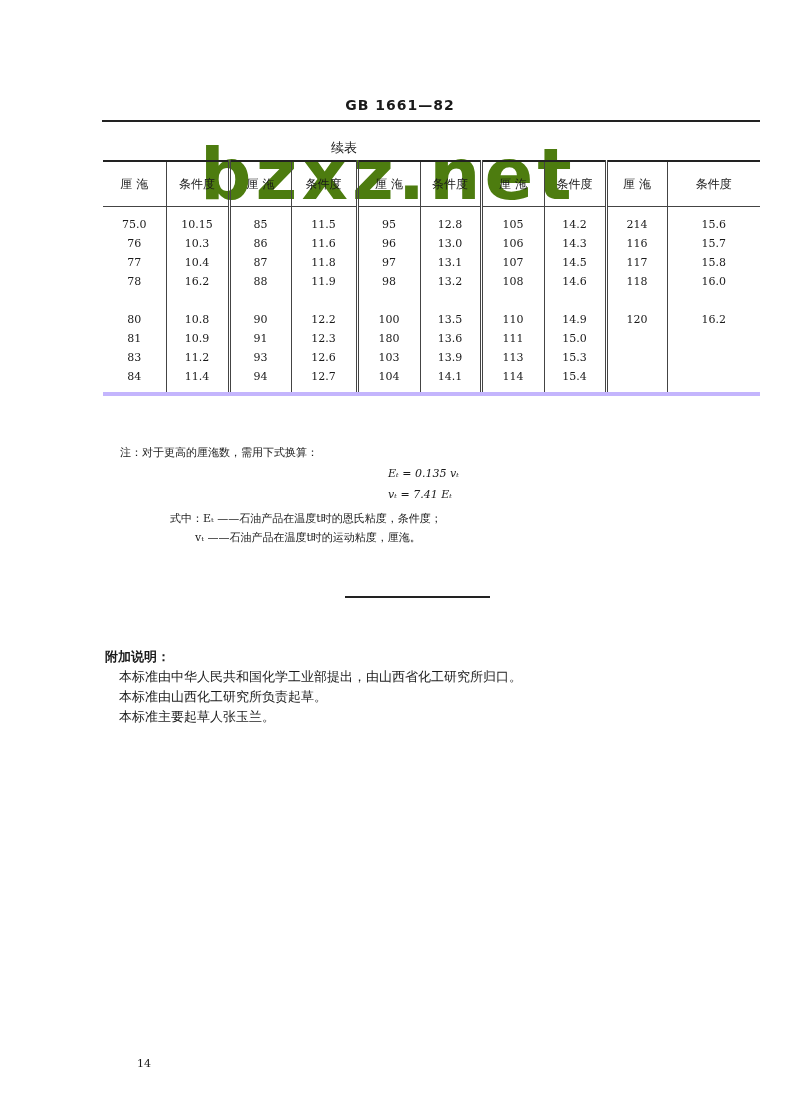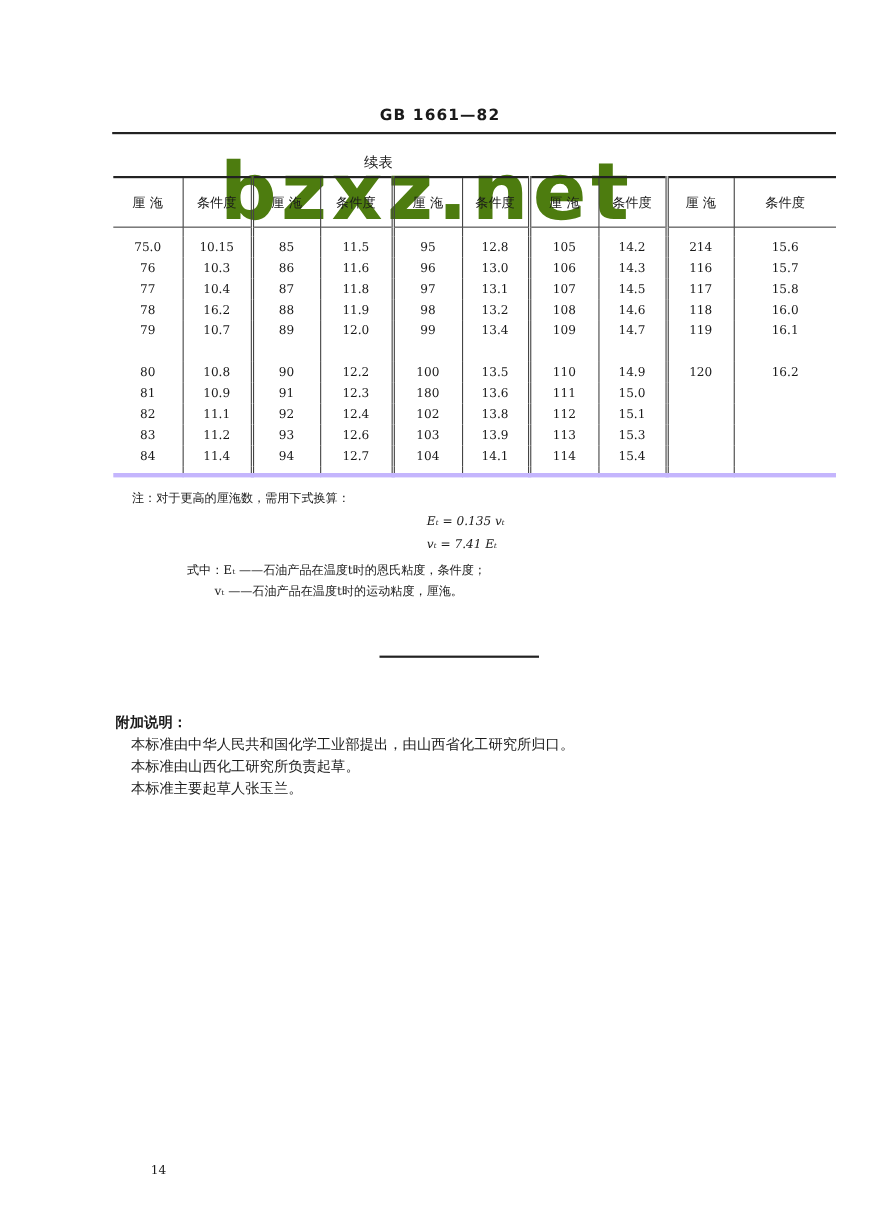--- a/index.html
+++ b/index.html
@@ -141,18 +141,6 @@
         <td class="sep-single">118</td>
         <td>16.0</td>
       </tr>
-      <tr>
-        <td class="sep-single">79</td>
-        <td class="sep-double">10.7</td>
-        <td class="sep-single">89</td>
-        <td class="sep-double">12.0</td>
-        <td class="sep-single">99</td>
-        <td class="sep-double">13.4</td>
-        <td class="sep-single">109</td>
-        <td class="sep-double">14.7</td>
-        <td class="sep-single">119</td>
-        <td>16.1</td>
-      </tr>
       <tr class="spacer">
         <td class="sep-single"></td>
         <td class="sep-double"></td>

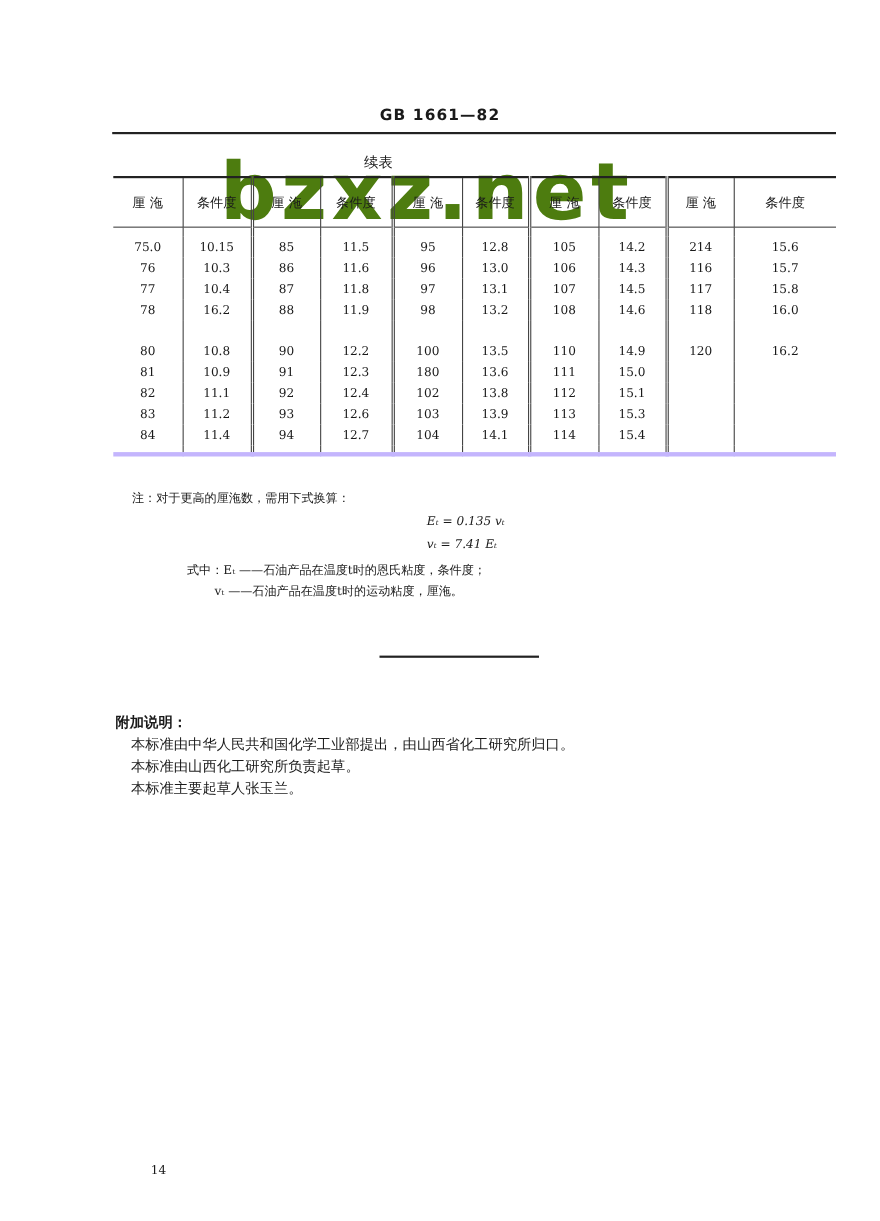--- a/index.html
+++ b/index.html
@@ -178,18 +178,6 @@
         <td></td>
       </tr>
       <tr>
-        <td class="sep-single">82</td>
-        <td class="sep-double">11.1</td>
-        <td class="sep-single">92</td>
-        <td class="sep-double">12.4</td>
-        <td class="sep-single">102</td>
-        <td class="sep-double">13.8</td>
-        <td class="sep-single">112</td>
-        <td class="sep-double">15.1</td>
-        <td class="sep-single"></td>
-        <td></td>
-      </tr>
-      <tr>
         <td class="sep-single">83</td>
         <td class="sep-double">11.2</td>
         <td class="sep-single">93</td>

